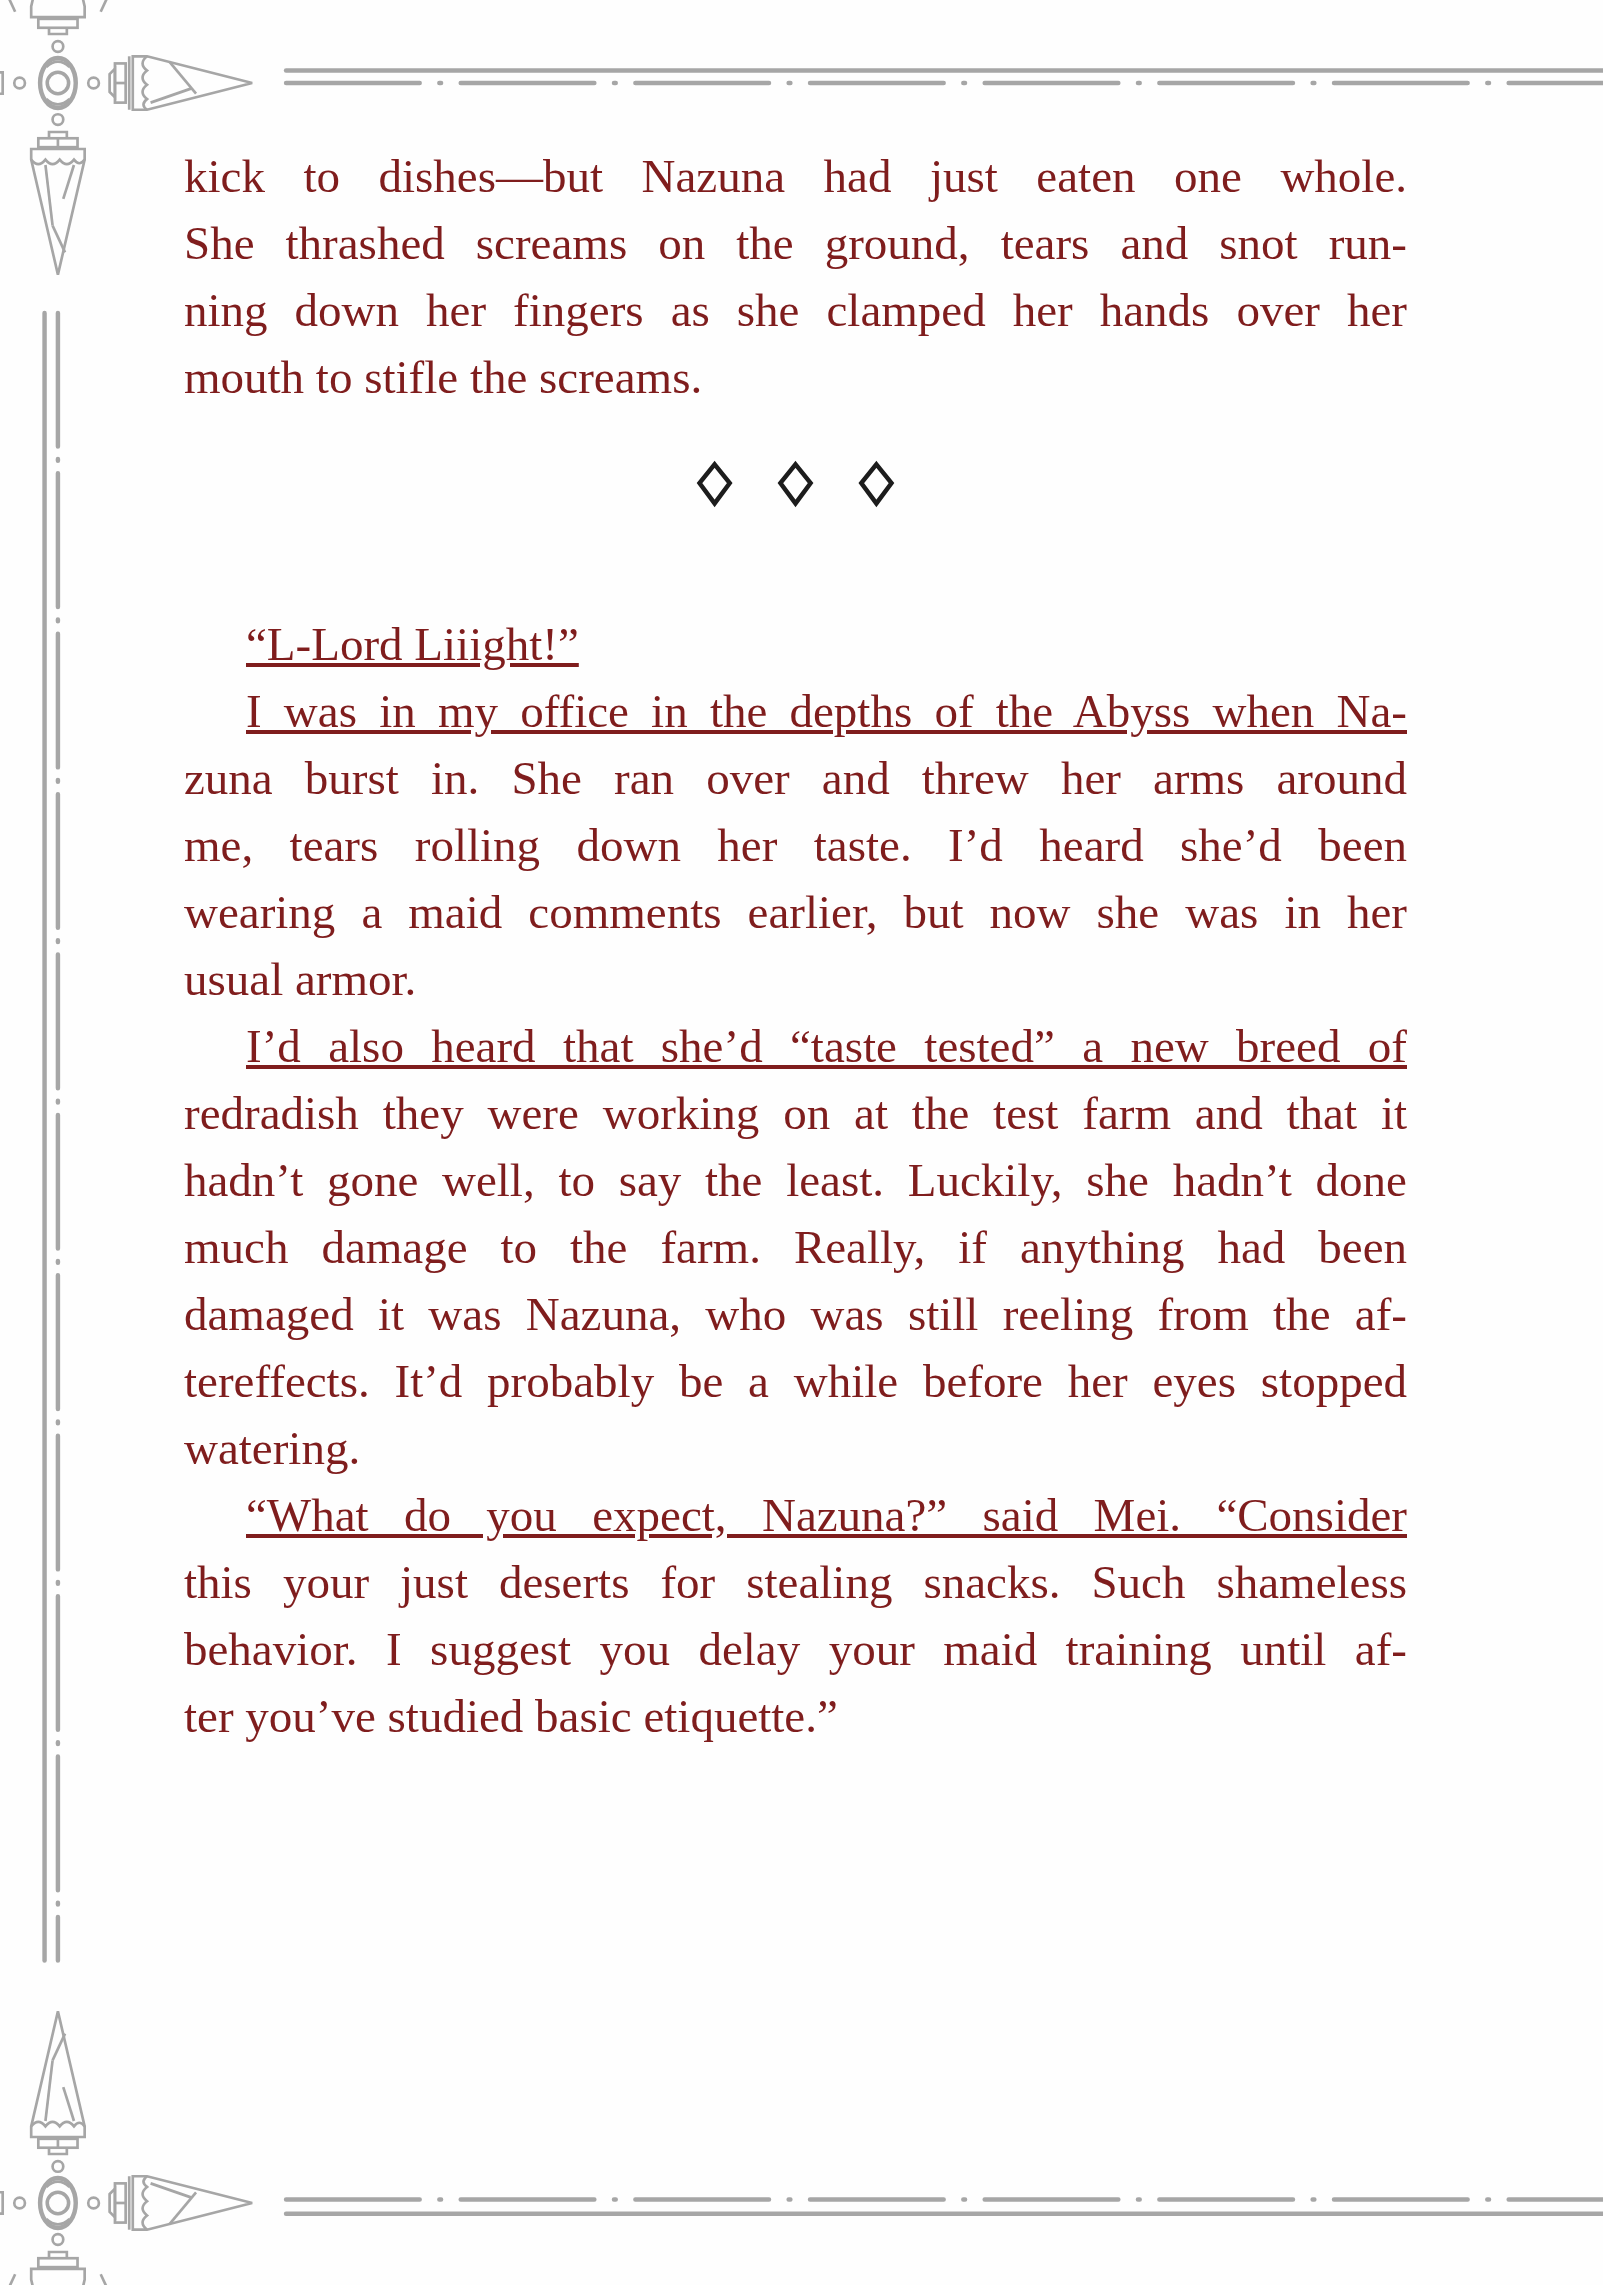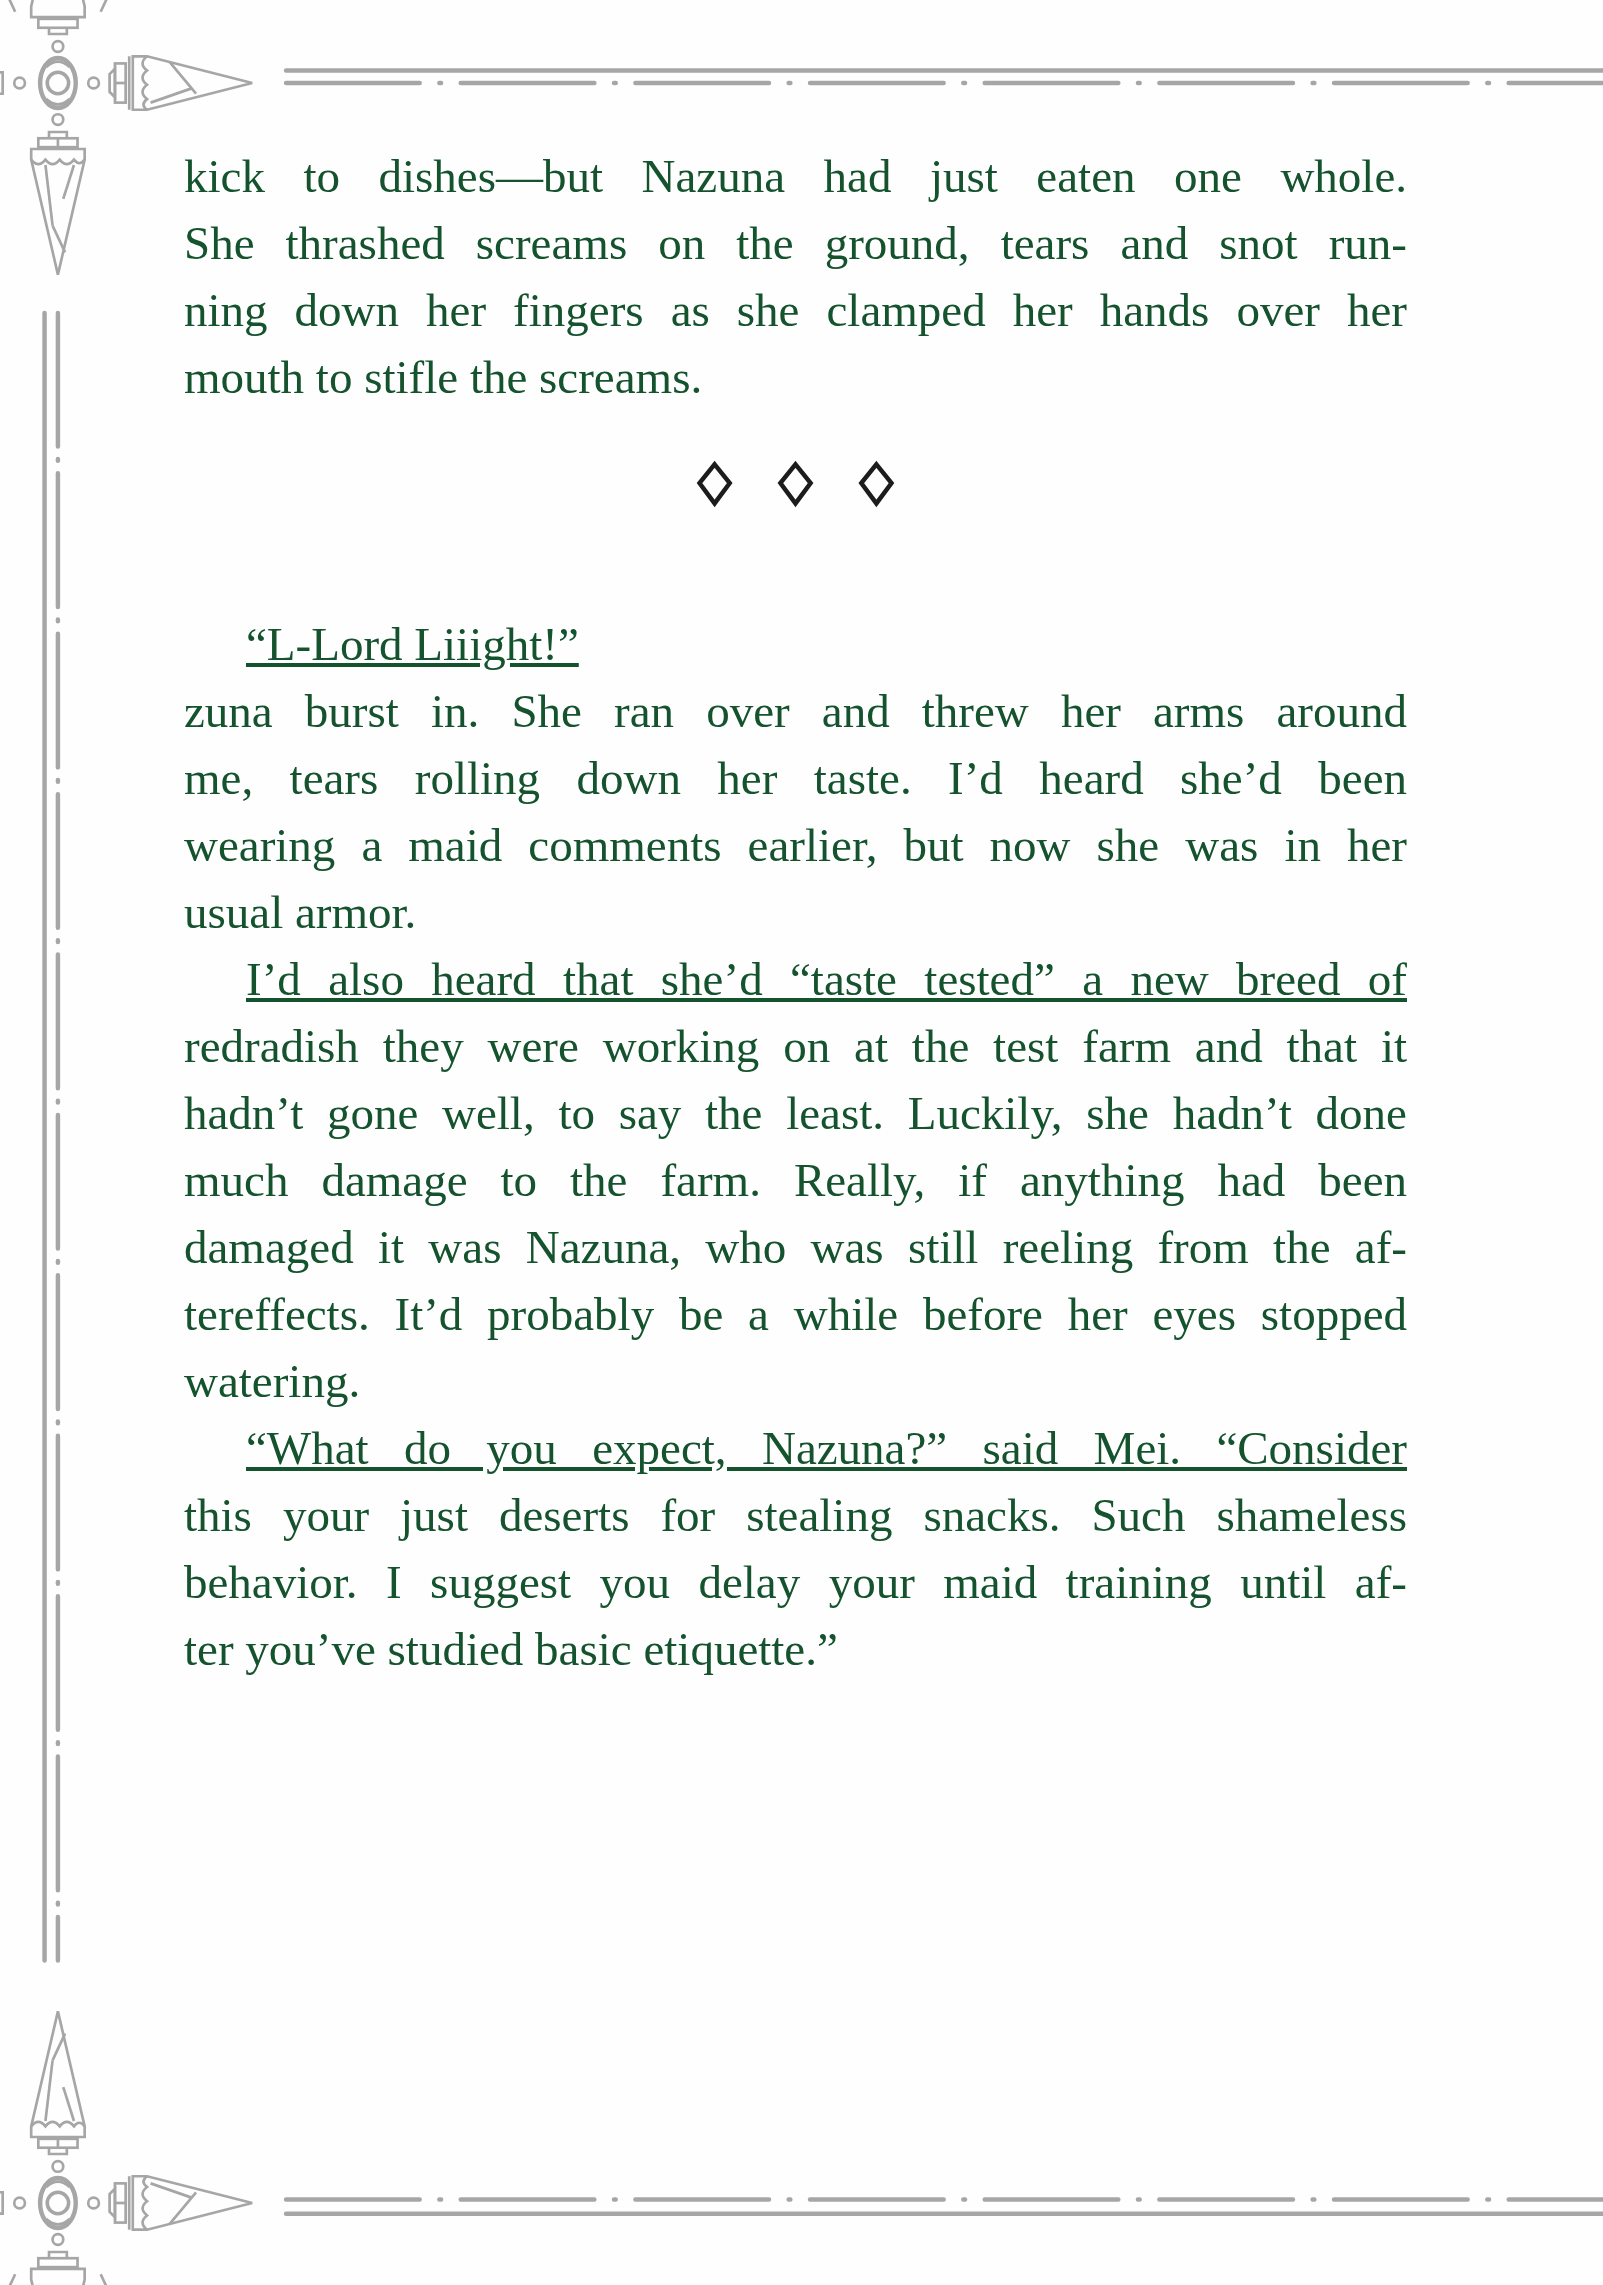--- a/index.html
+++ b/index.html
@@ -14,7 +14,7 @@
     font-family: "Liberation Serif", "DejaVu Serif", serif;
     font-size: 47px;
     line-height: 67px;
-    color: #14532d;
+    color: #7f1d1d;
   }
   .line { display: block; height: 67px; white-space: nowrap; text-align: justify; text-align-last: justify; }
   .line.last { text-align-last: left; }

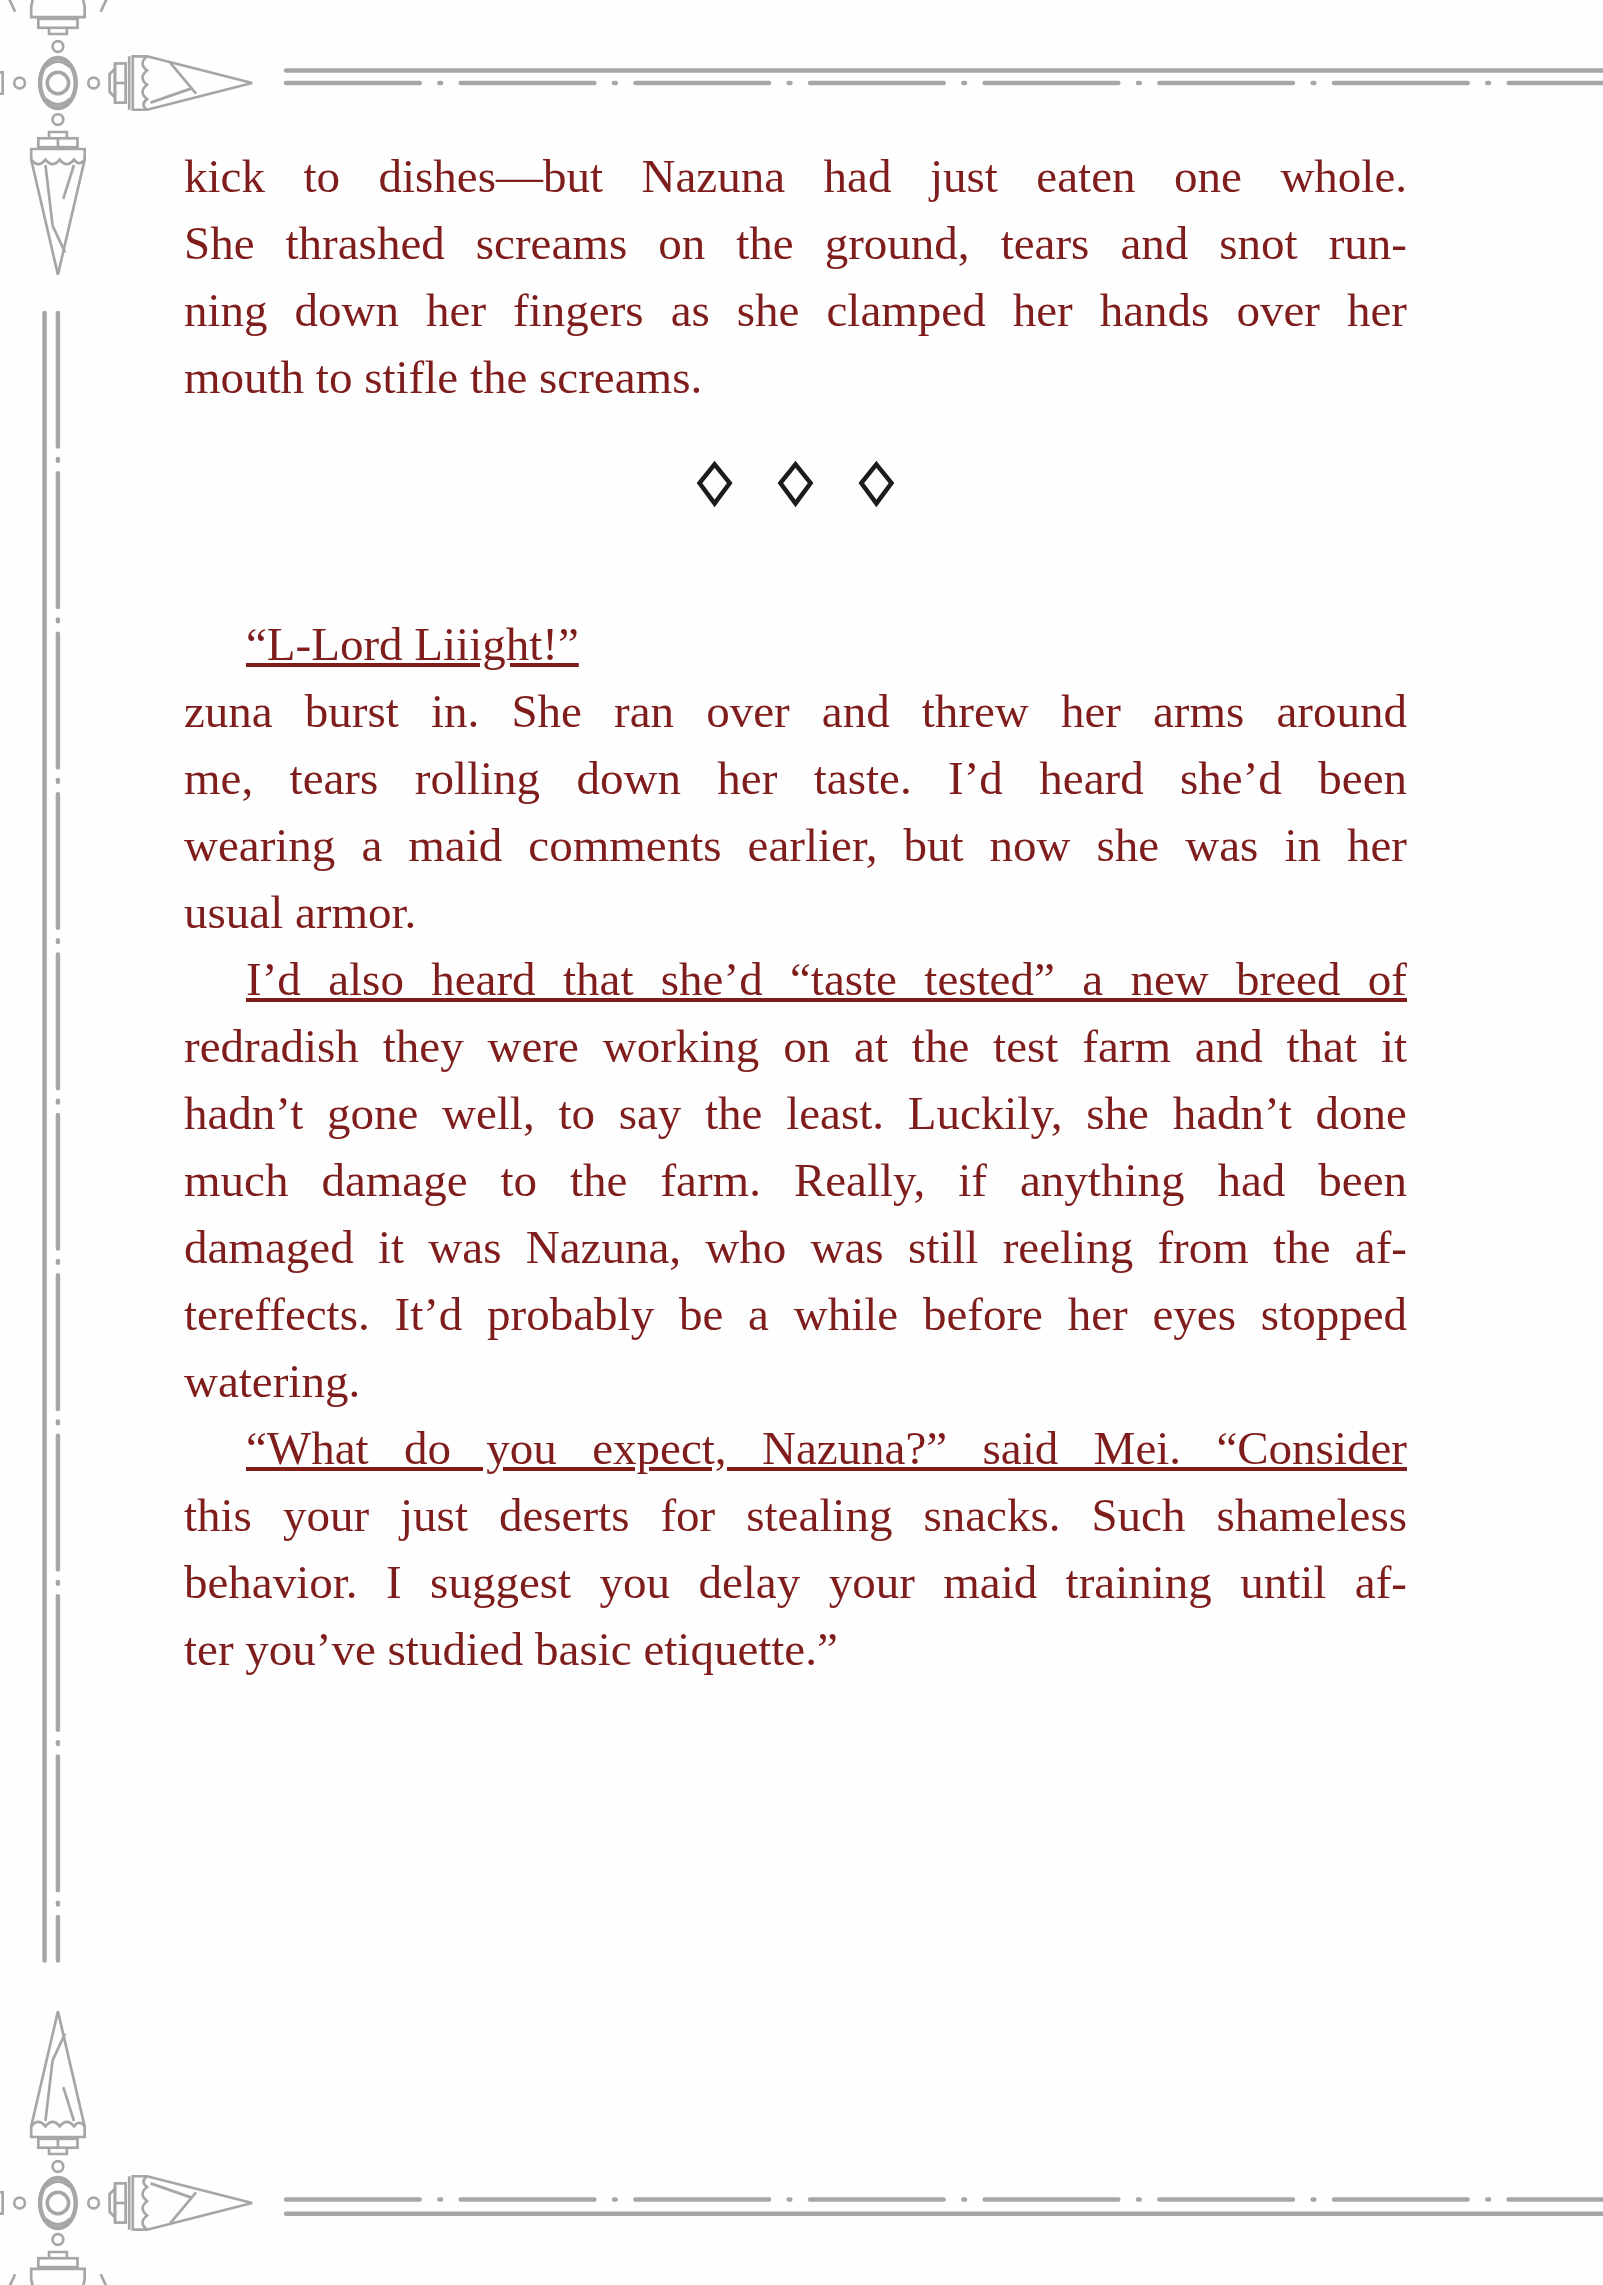--- a/index.html
+++ b/index.html
@@ -115,6 +115,7 @@
     </div>
 
     <div class="paragraph">
+      <span class="line indent">I was in my office in the depths of the Abyss when Na-</span>
       <span class="line">zuna burst in. She ran over and threw her arms around</span>
       <span class="line">me, tears rolling down her taste. I’d heard she’d been</span>
       <span class="line">wearing a maid comments earlier, but now she was in her</span>

